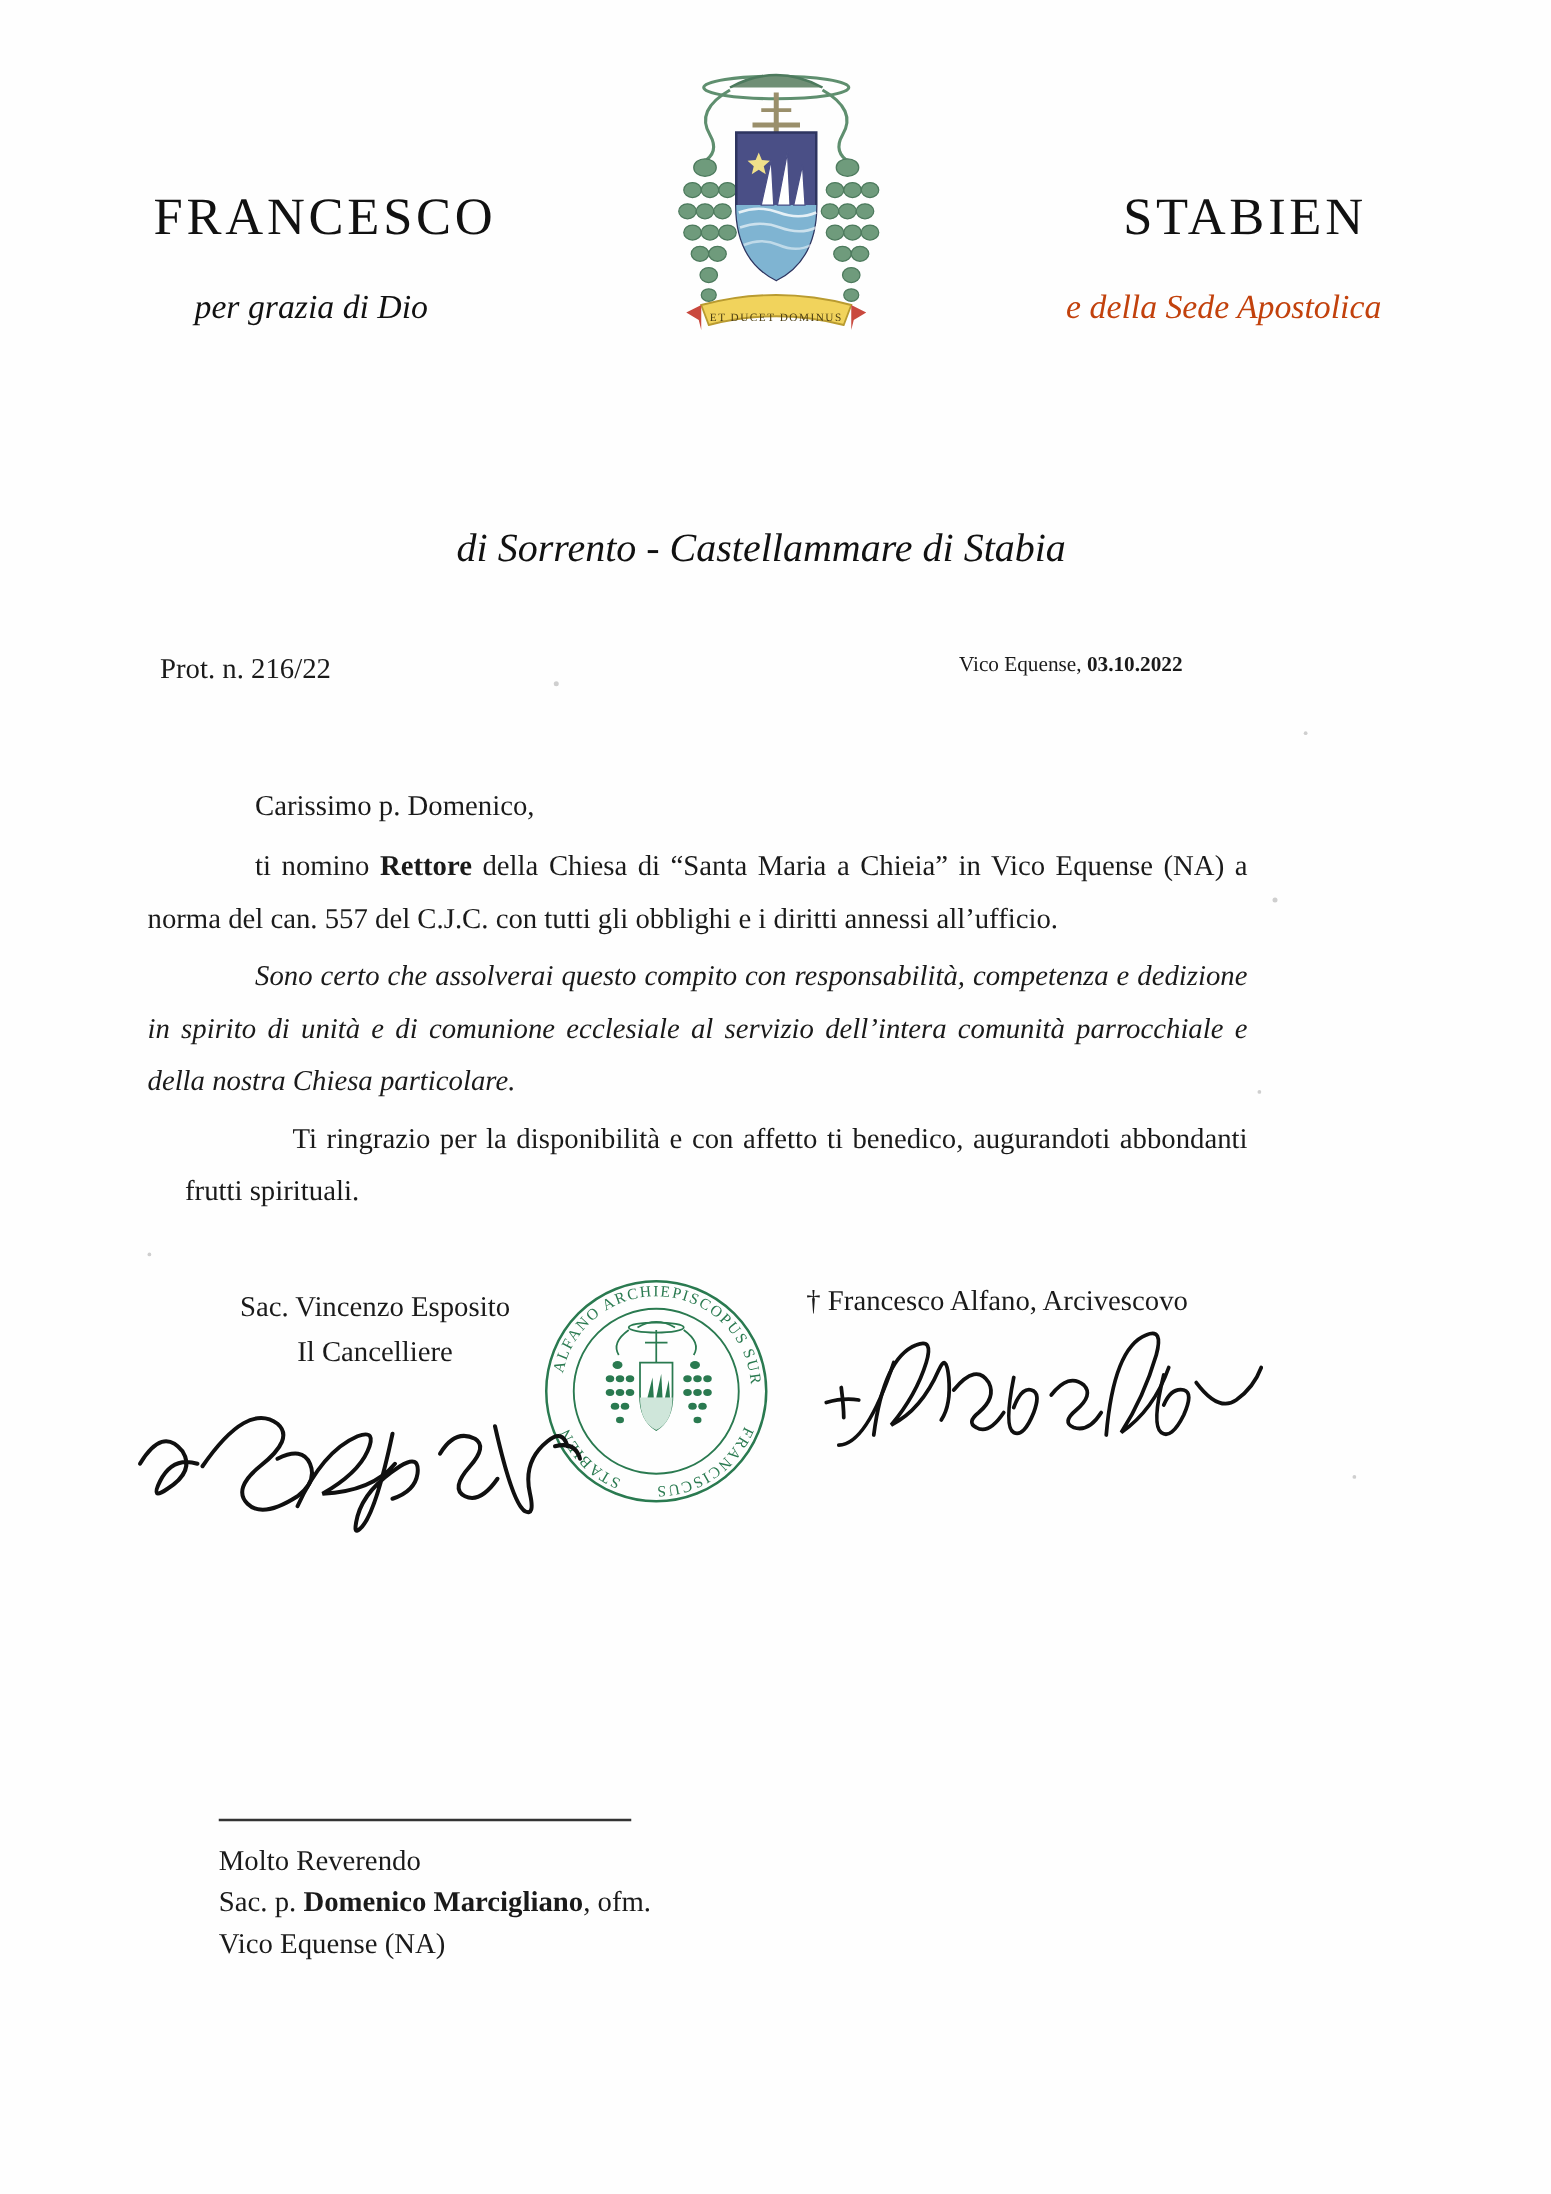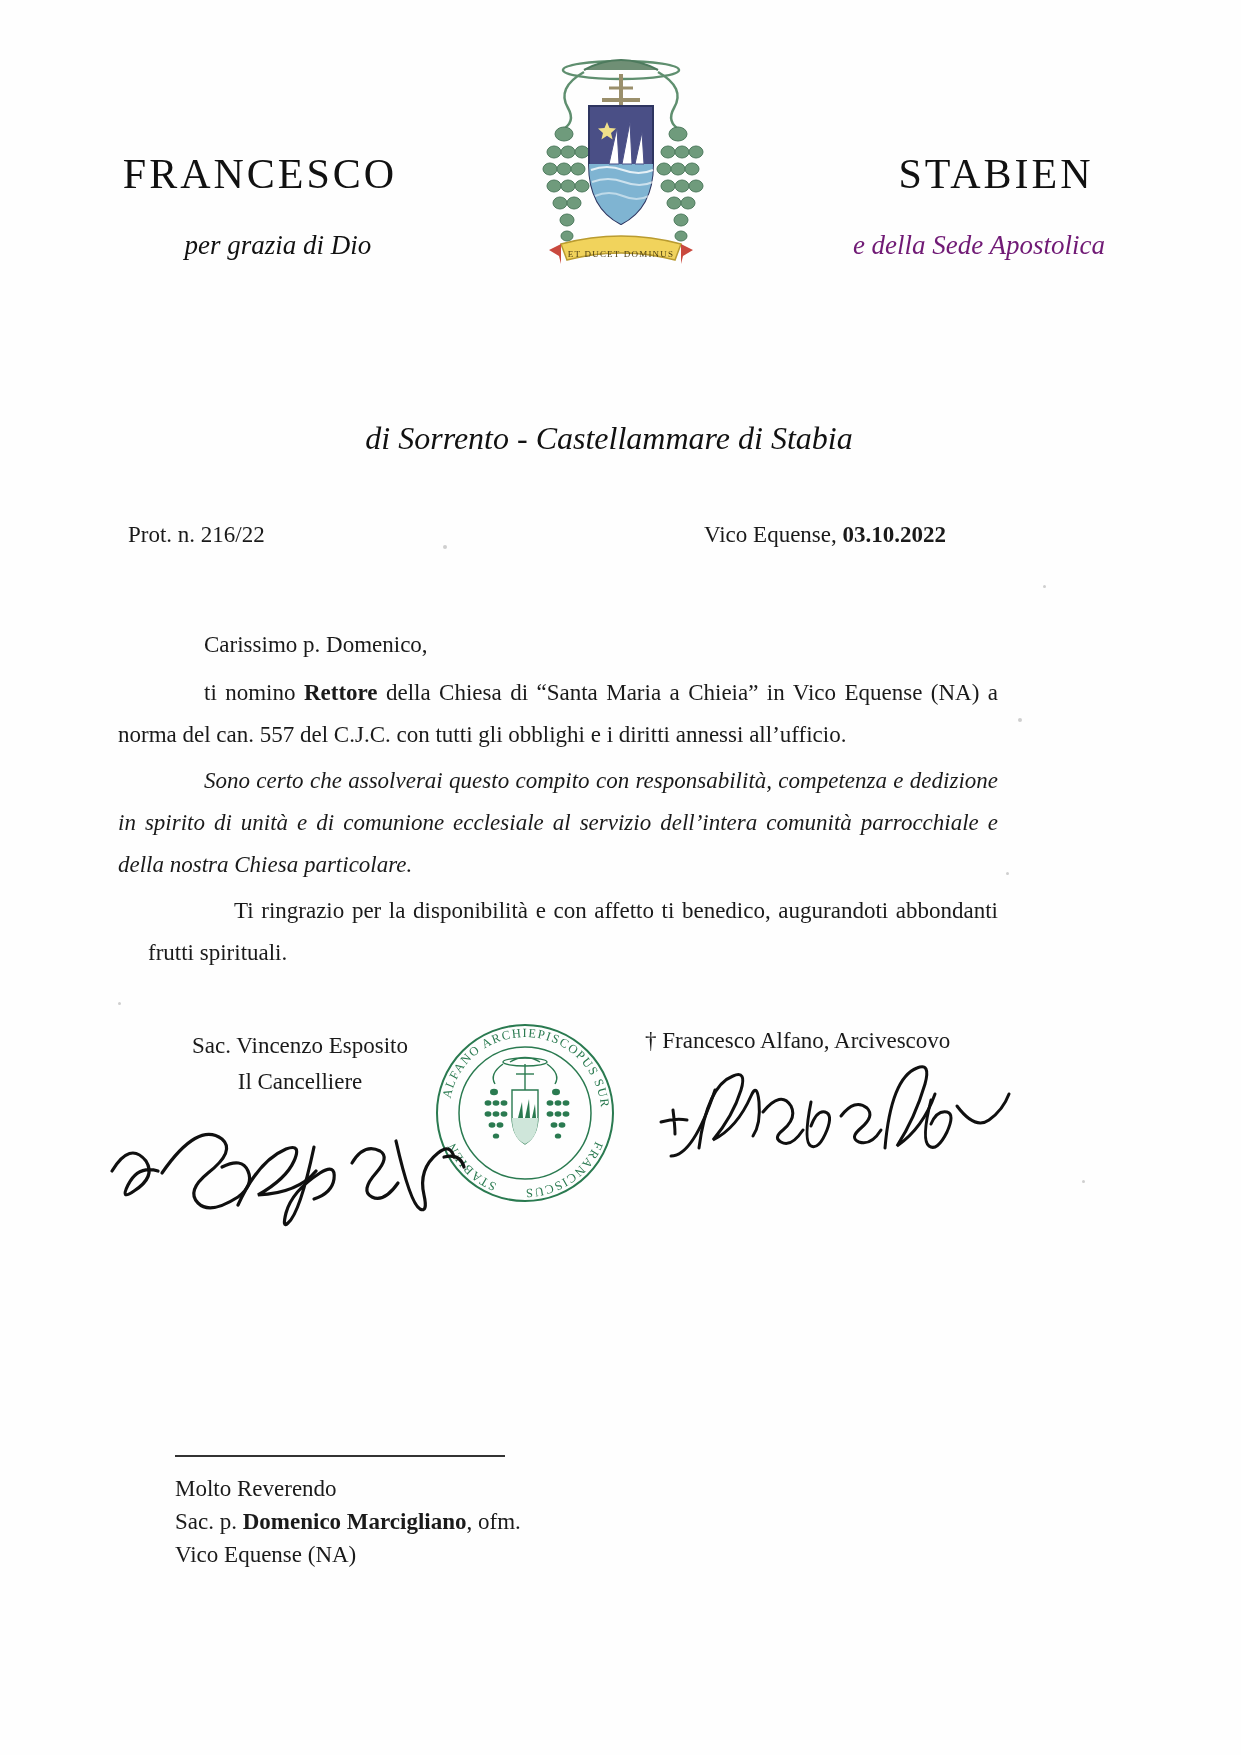--- a/index.html
+++ b/index.html
@@ -54,7 +54,7 @@
   }
   .sub-left {
     position: absolute;
-    left: 113px;
+    left: 84px;
     top: 190px;
     width: 330px;
     text-align: center;

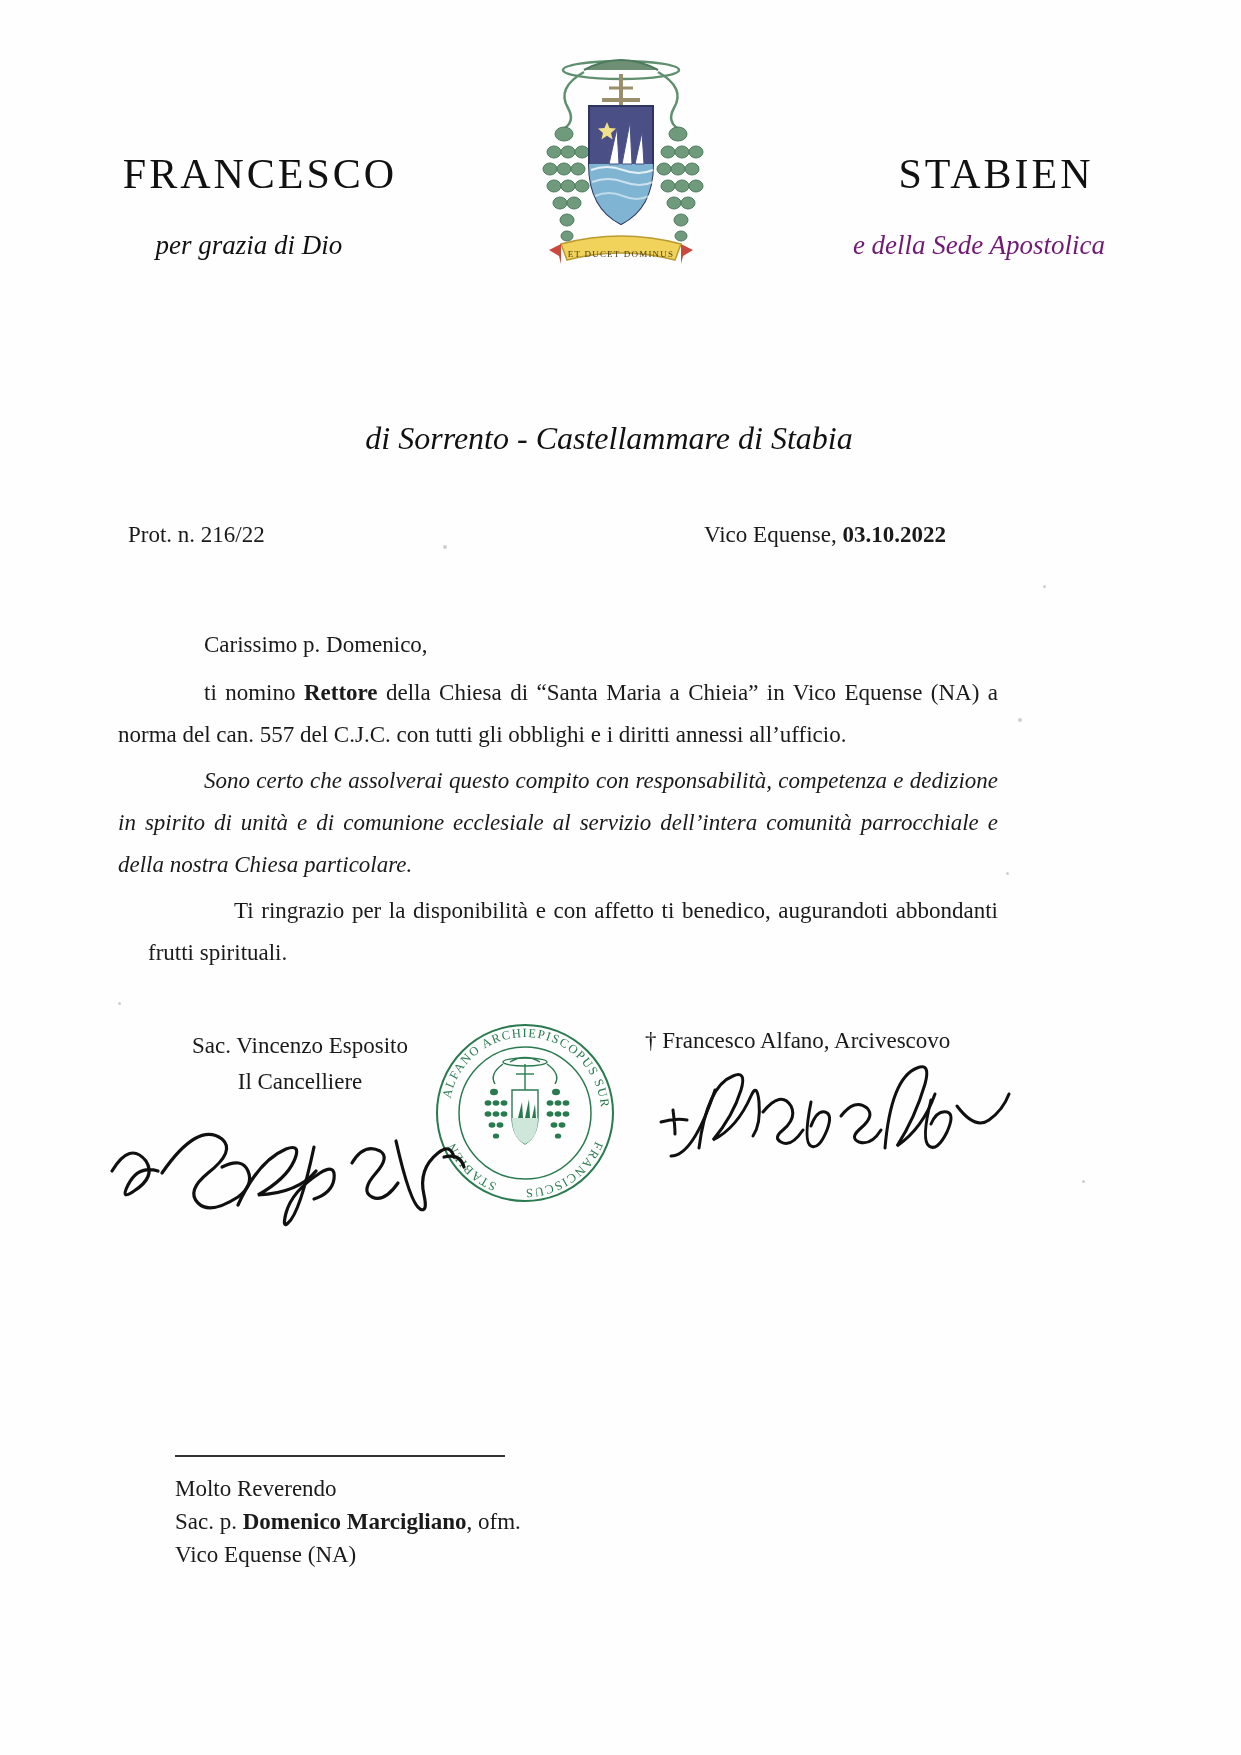--- a/index.html
+++ b/index.html
@@ -70,7 +70,7 @@
     text-align: center;
     font-size: 27px;
     font-style: italic;
-    color: #701a75;
+    color: #c2410c;
   }
 
   .coat {

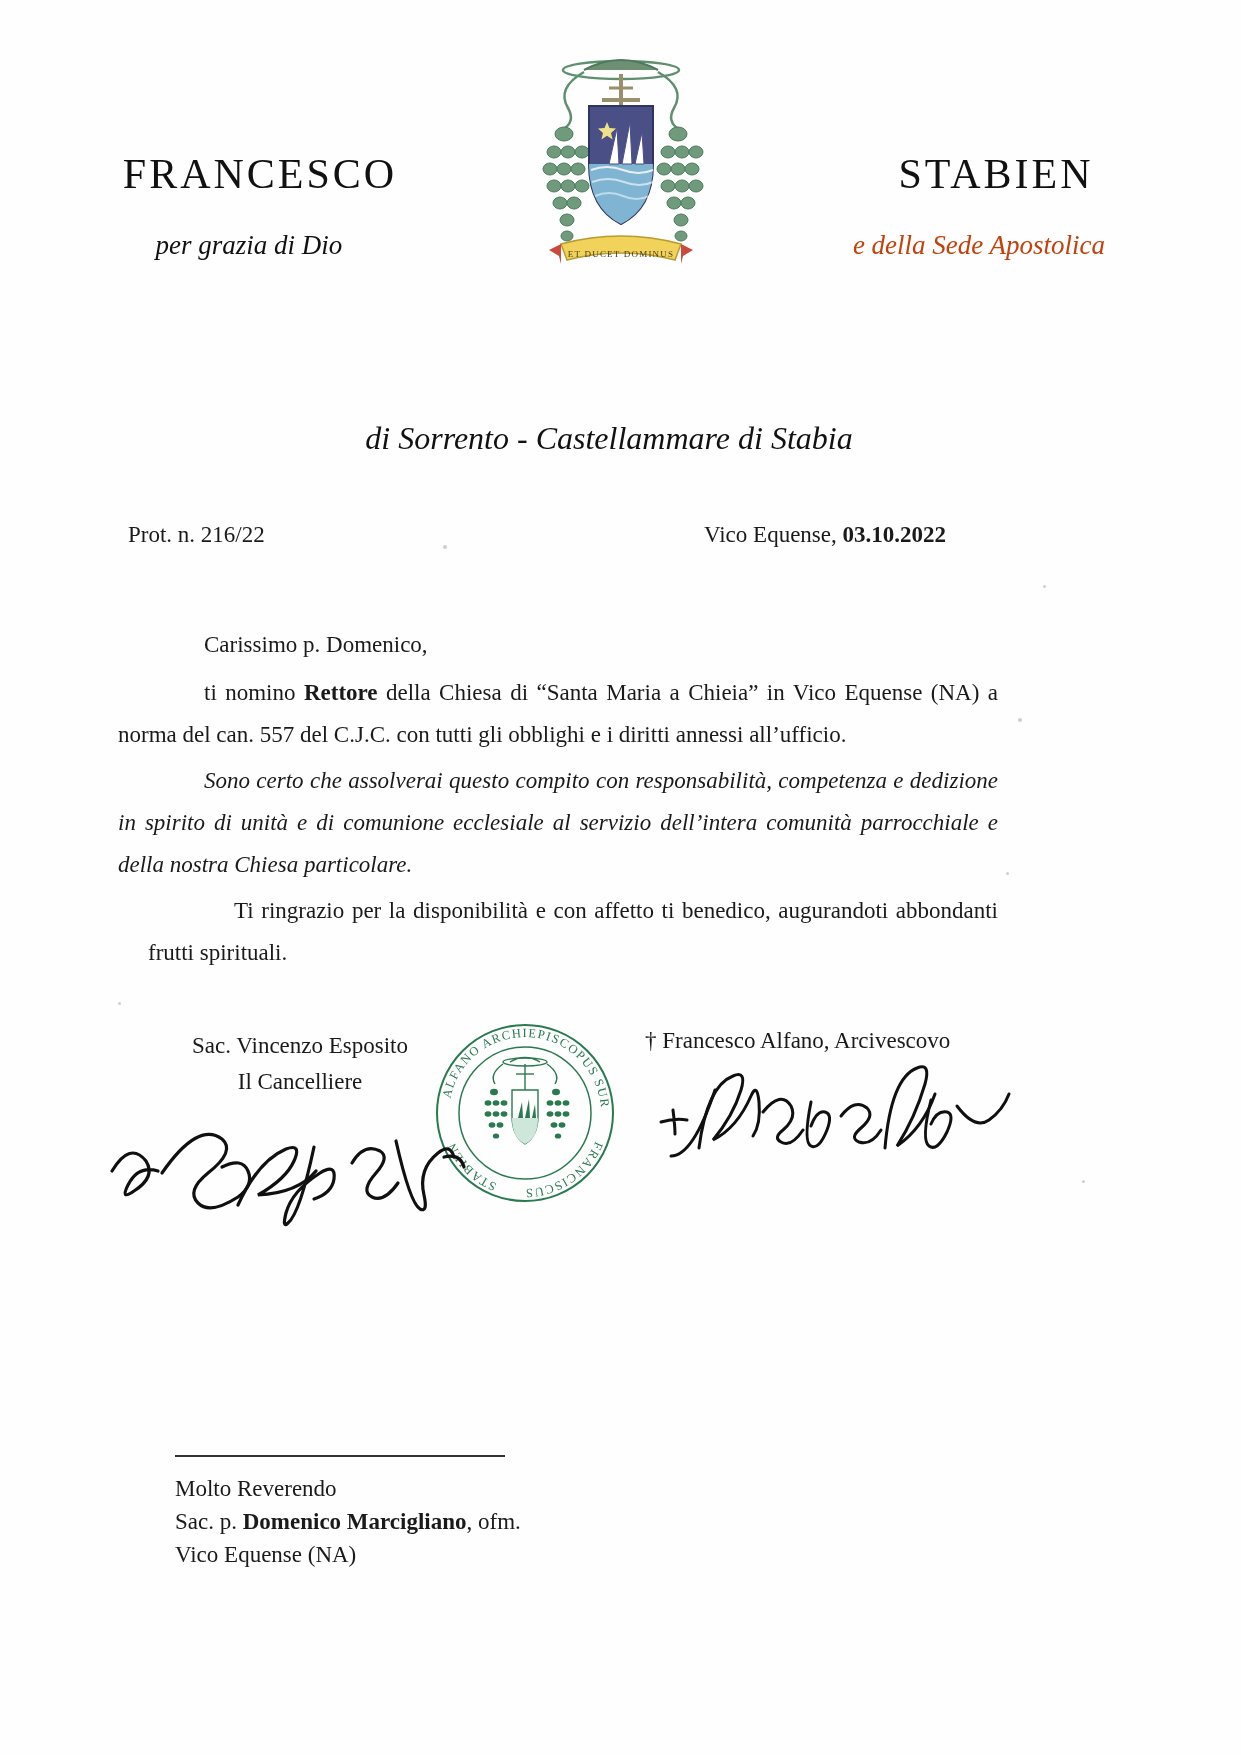--- a/index.html
+++ b/index.html
@@ -114,7 +114,7 @@
     position: absolute;
     right: 295px;
     top: 522px;
-    font-size: 23px;
+    font-size: 17px;
     white-space: nowrap;
   }
   .place-date b { font-weight: bold; }

